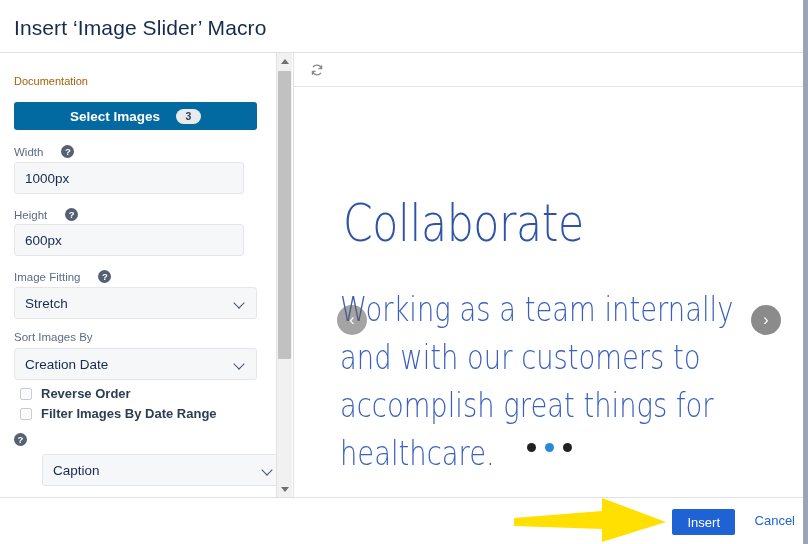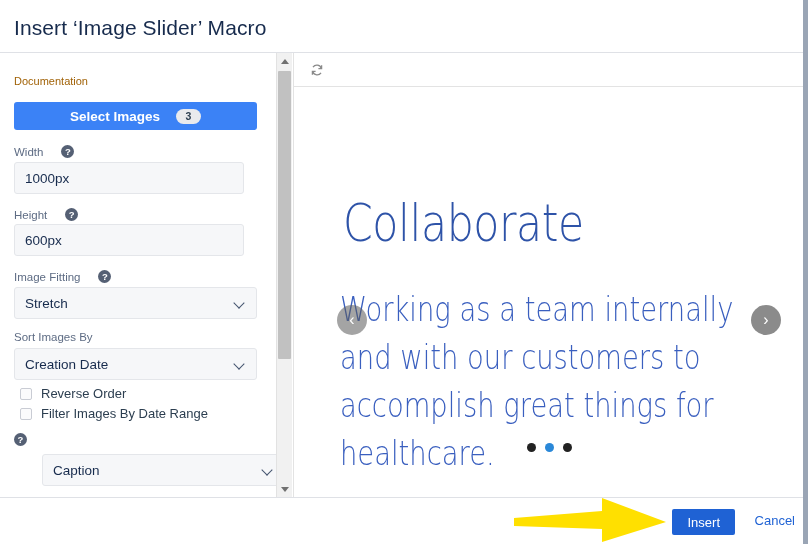--- a/index.html
+++ b/index.html
@@ -71,7 +71,7 @@
     position: absolute;
     left: 14px; top: 49px;
     width: 243px; height: 28px;
-    background: #3b82f6;
+    background: #0369a1;
     border: none;
     border-radius: 3px;
     color: #ffffff;

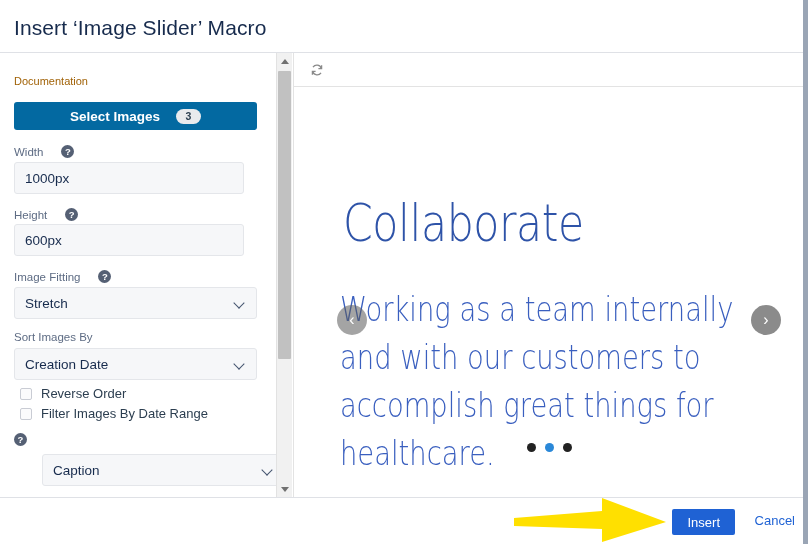--- a/index.html
+++ b/index.html
@@ -178,6 +178,7 @@
     font-size: 13px;
     color: #2c3e50;
     cursor: pointer;
+    font-weight: bold;
   }
   .checkbox {
     width: 12px; height: 12px;

